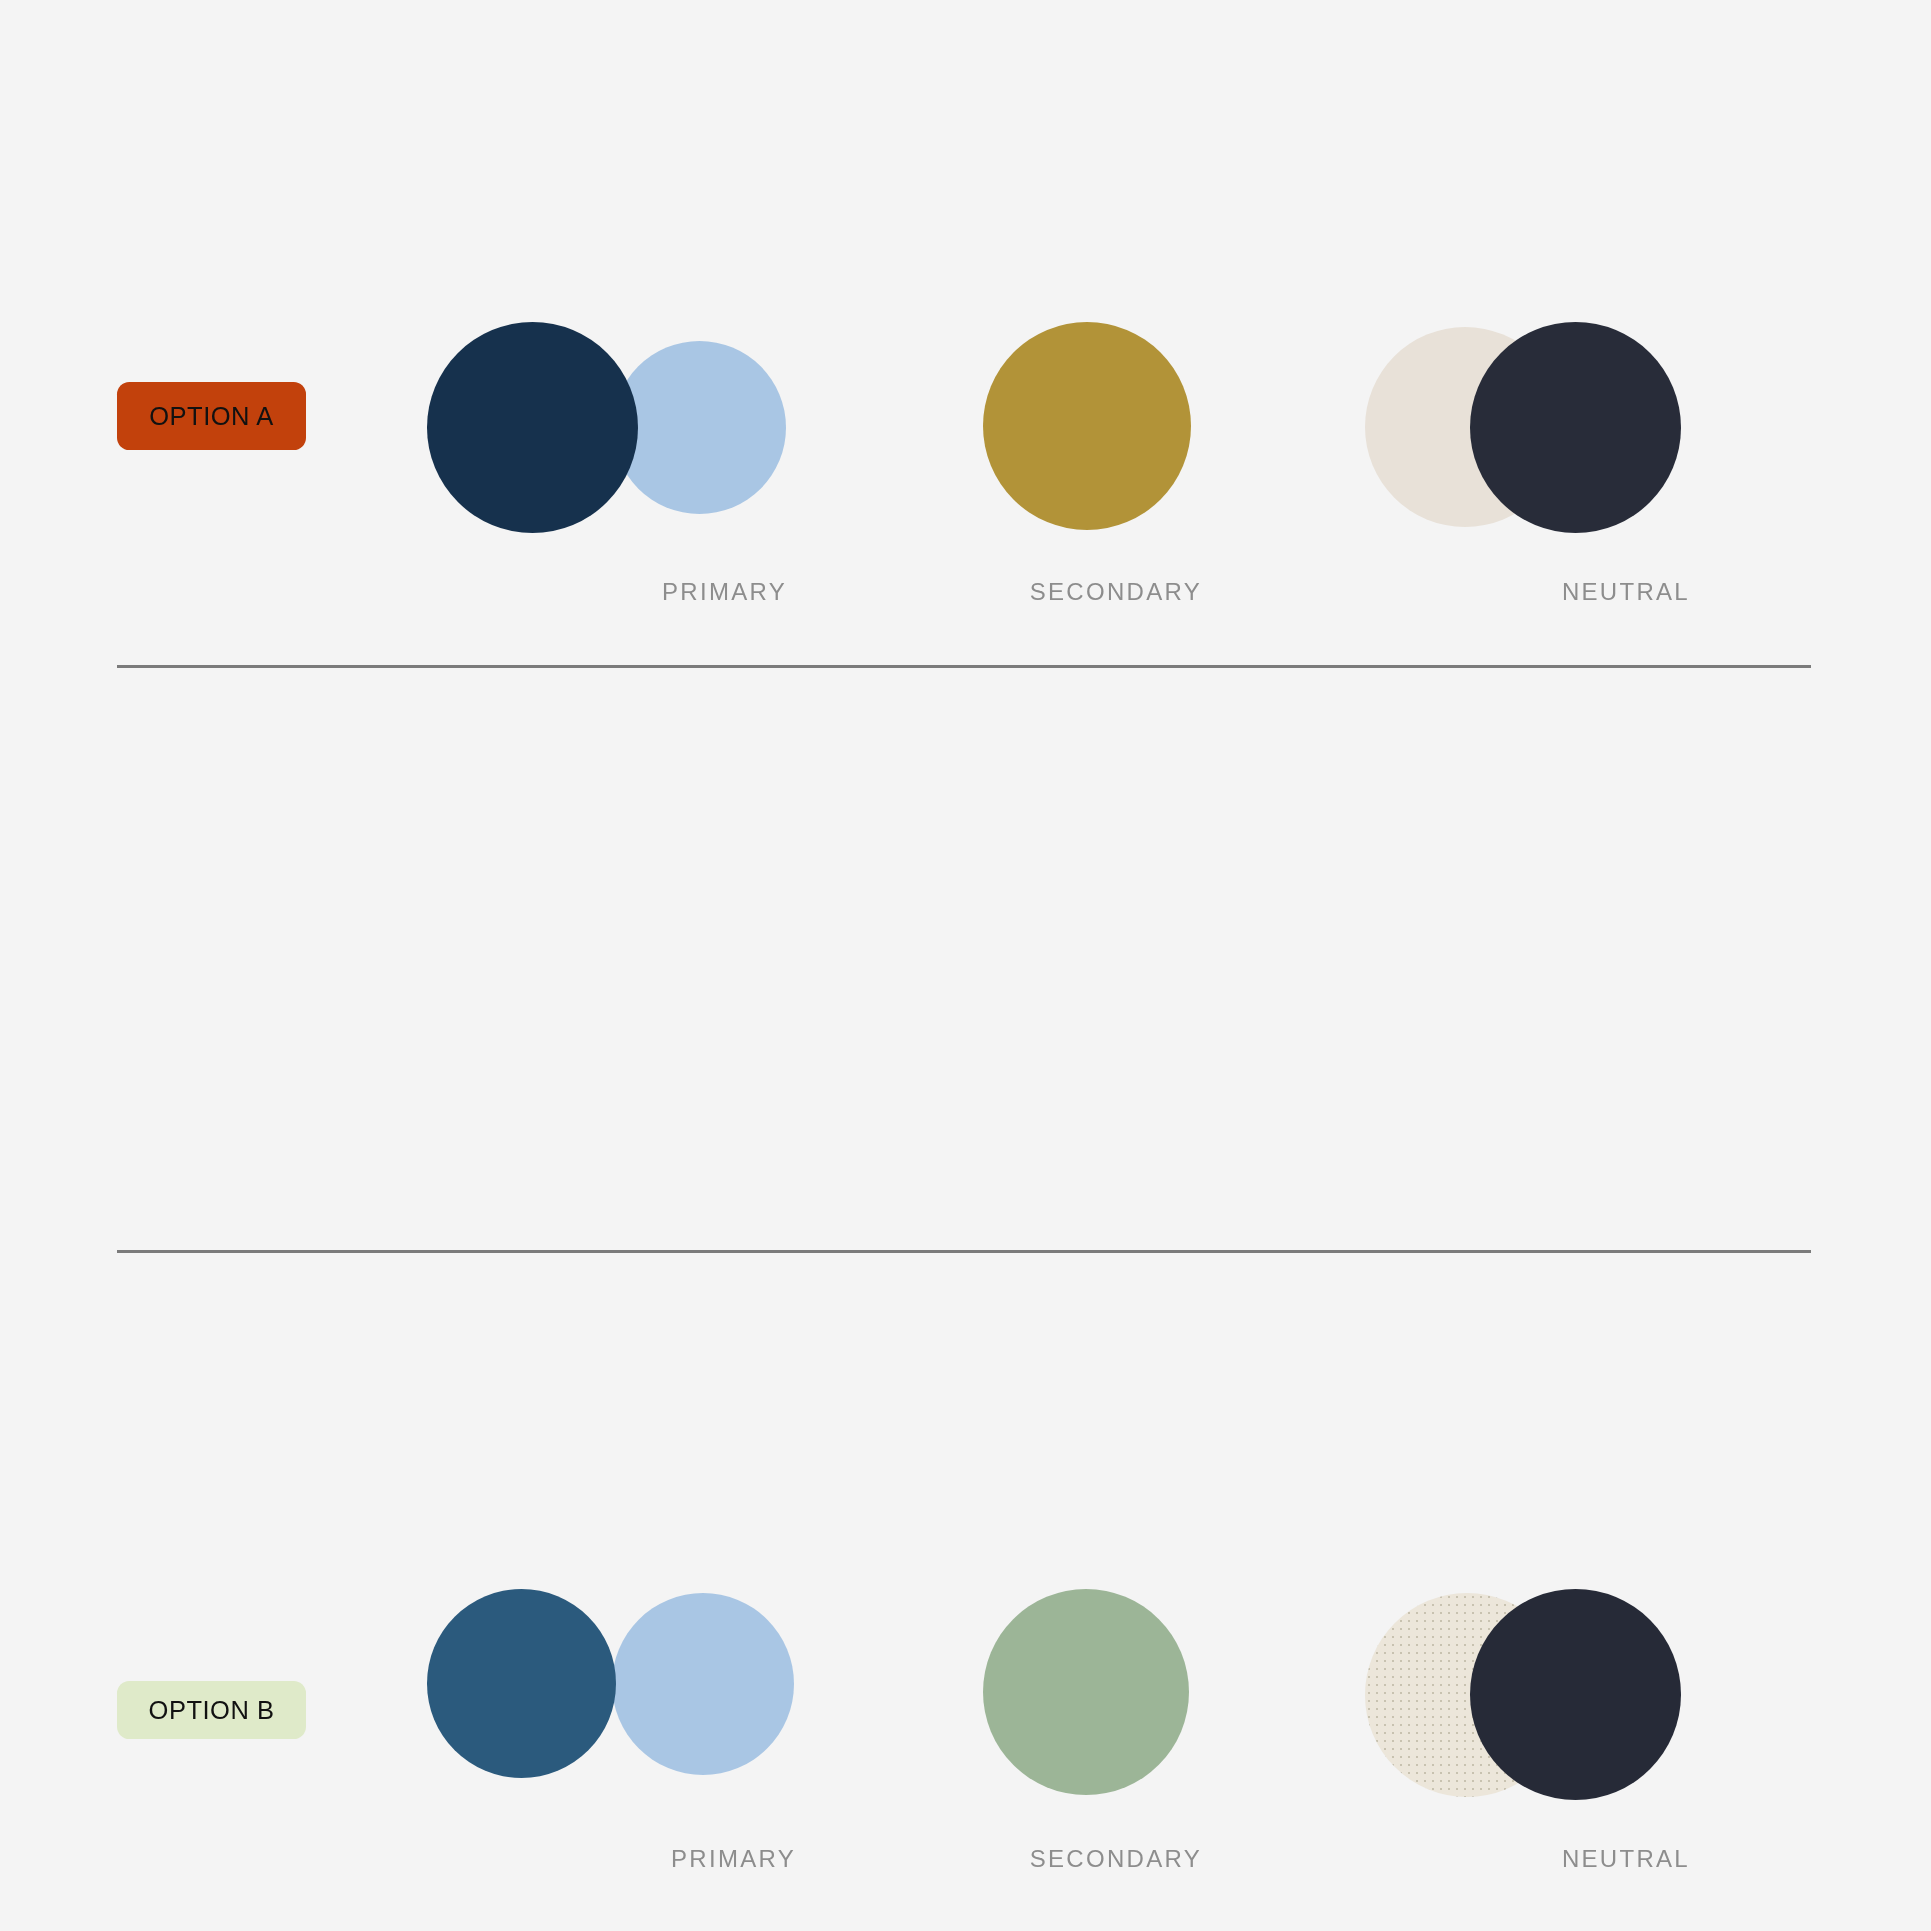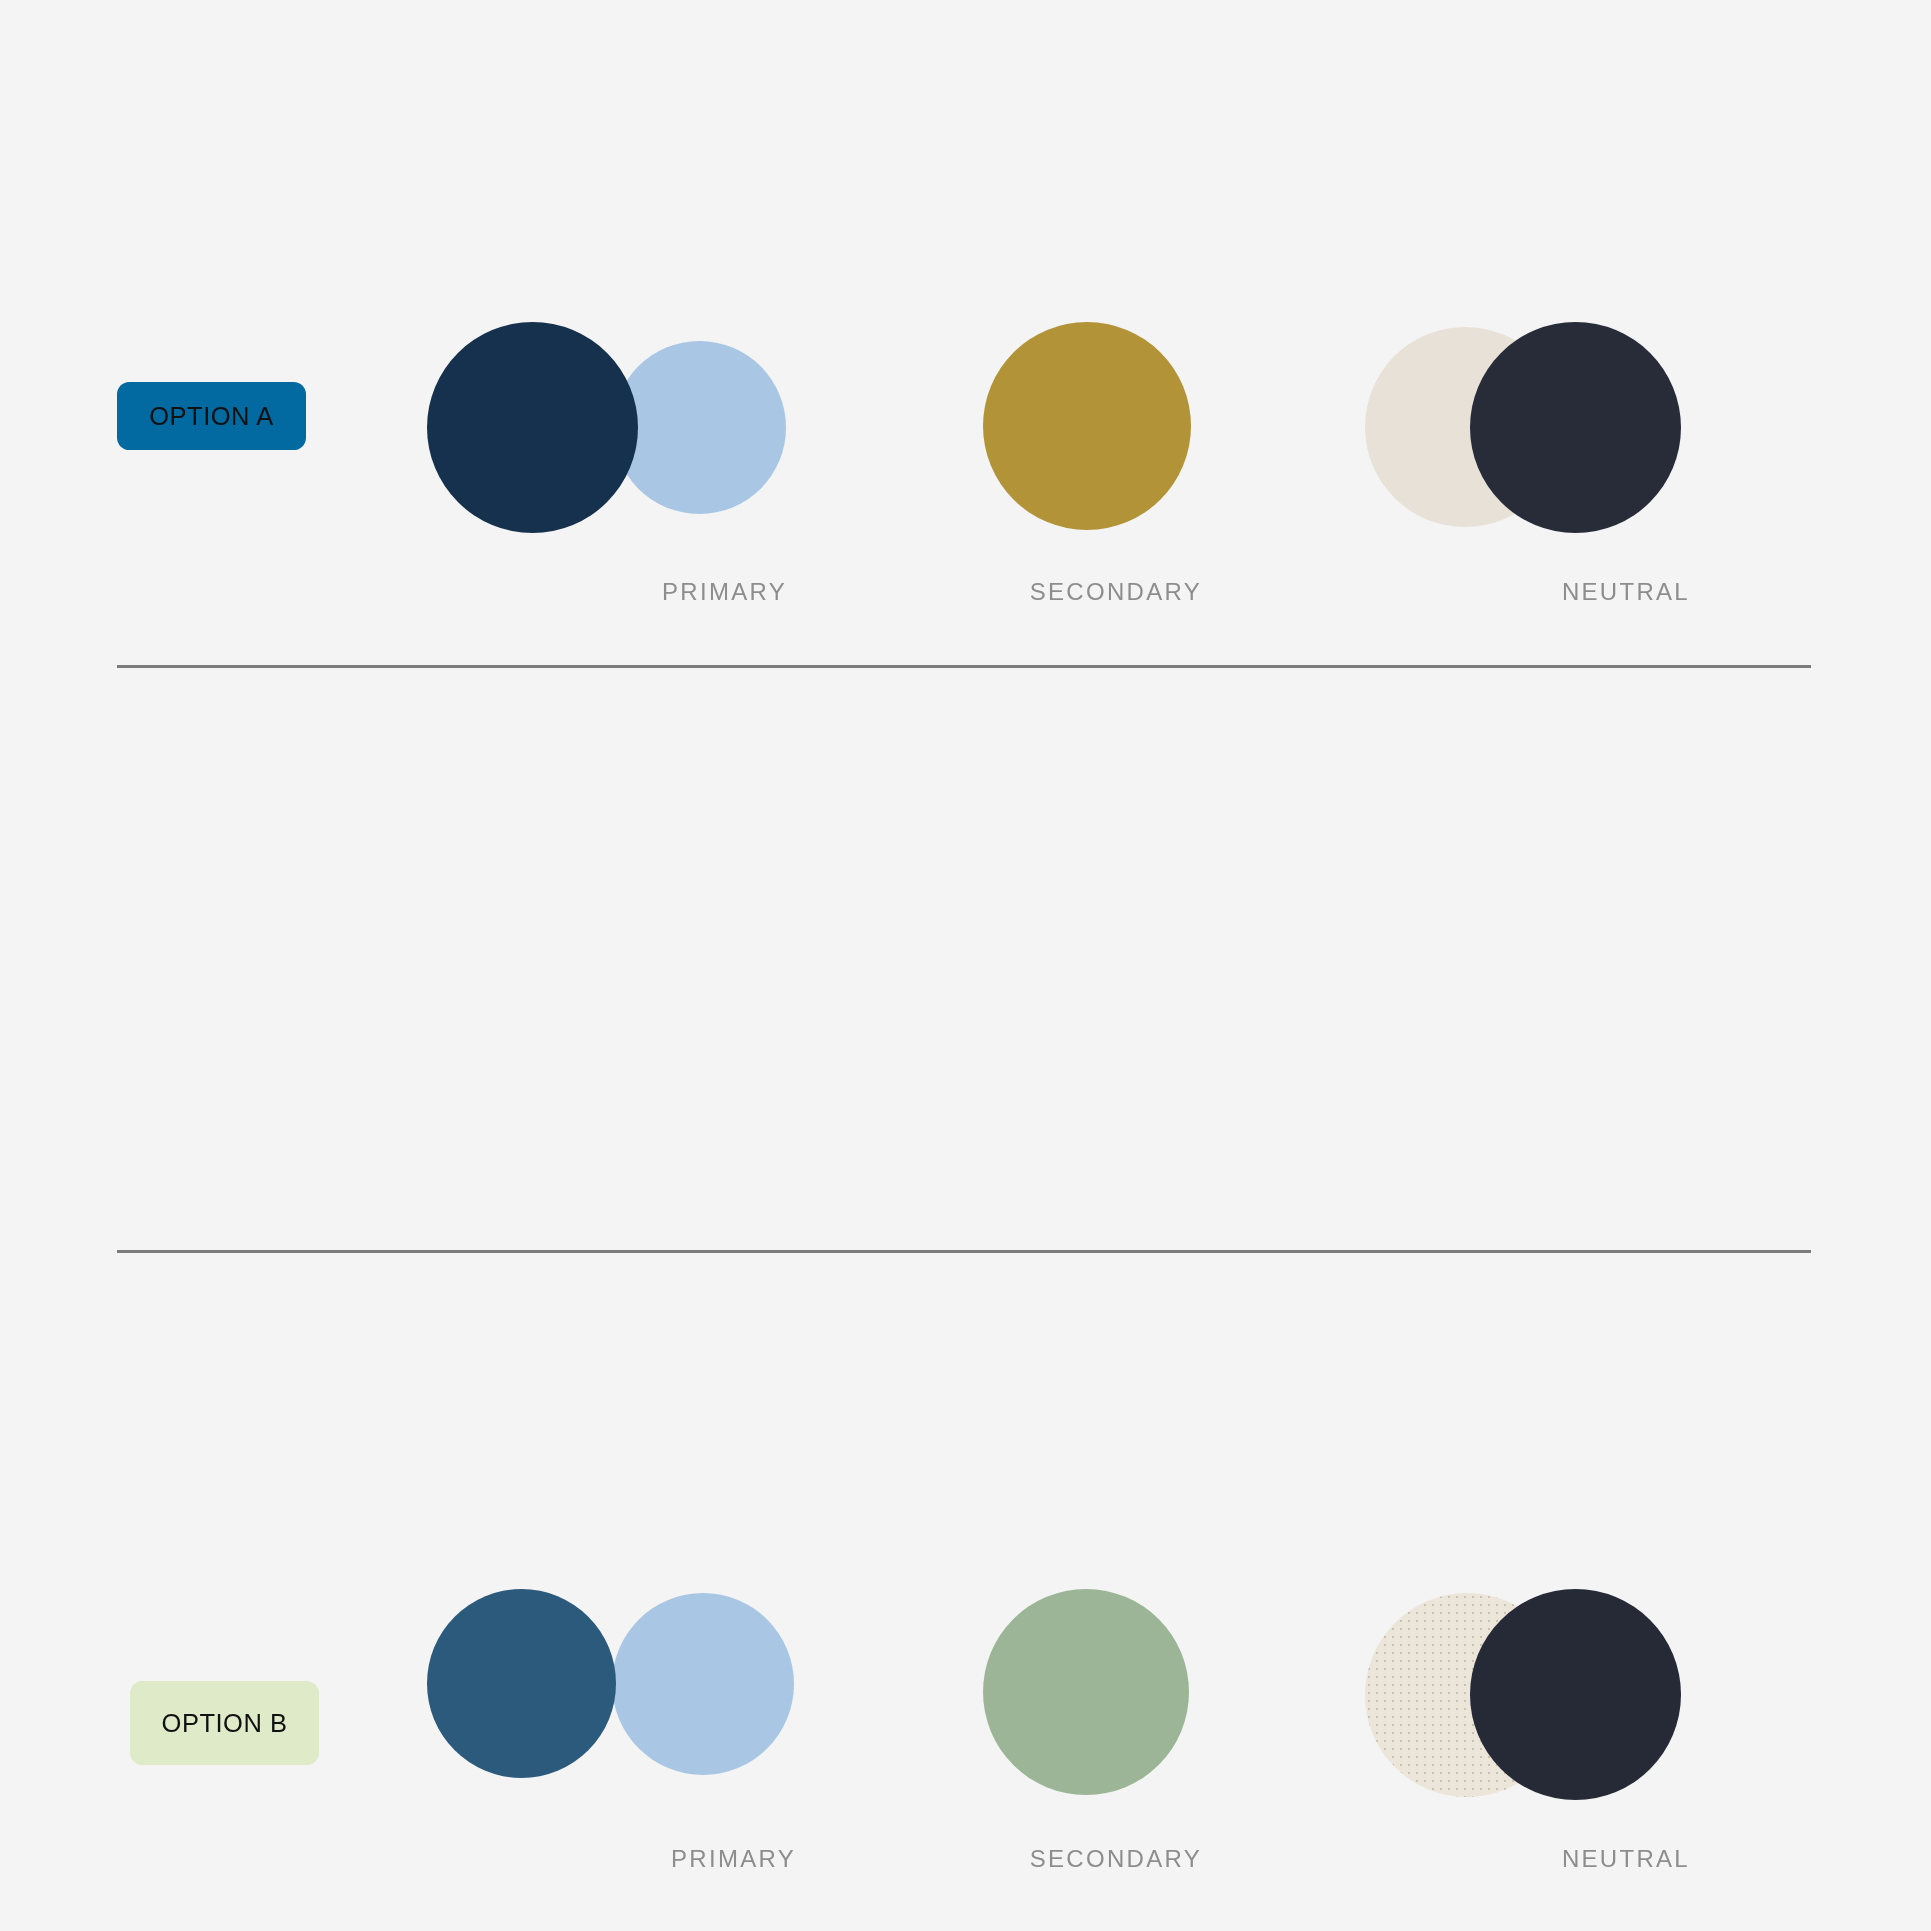--- a/index.html
+++ b/index.html
@@ -61,7 +61,7 @@
   .badge-a {
     left: 117px; top: 250px;
     width: 189px; height: 68px;
-    background: #0369a1;
+    background: #c2410c;
   }
   .badge-b {
     left: 117px; top: 917px;

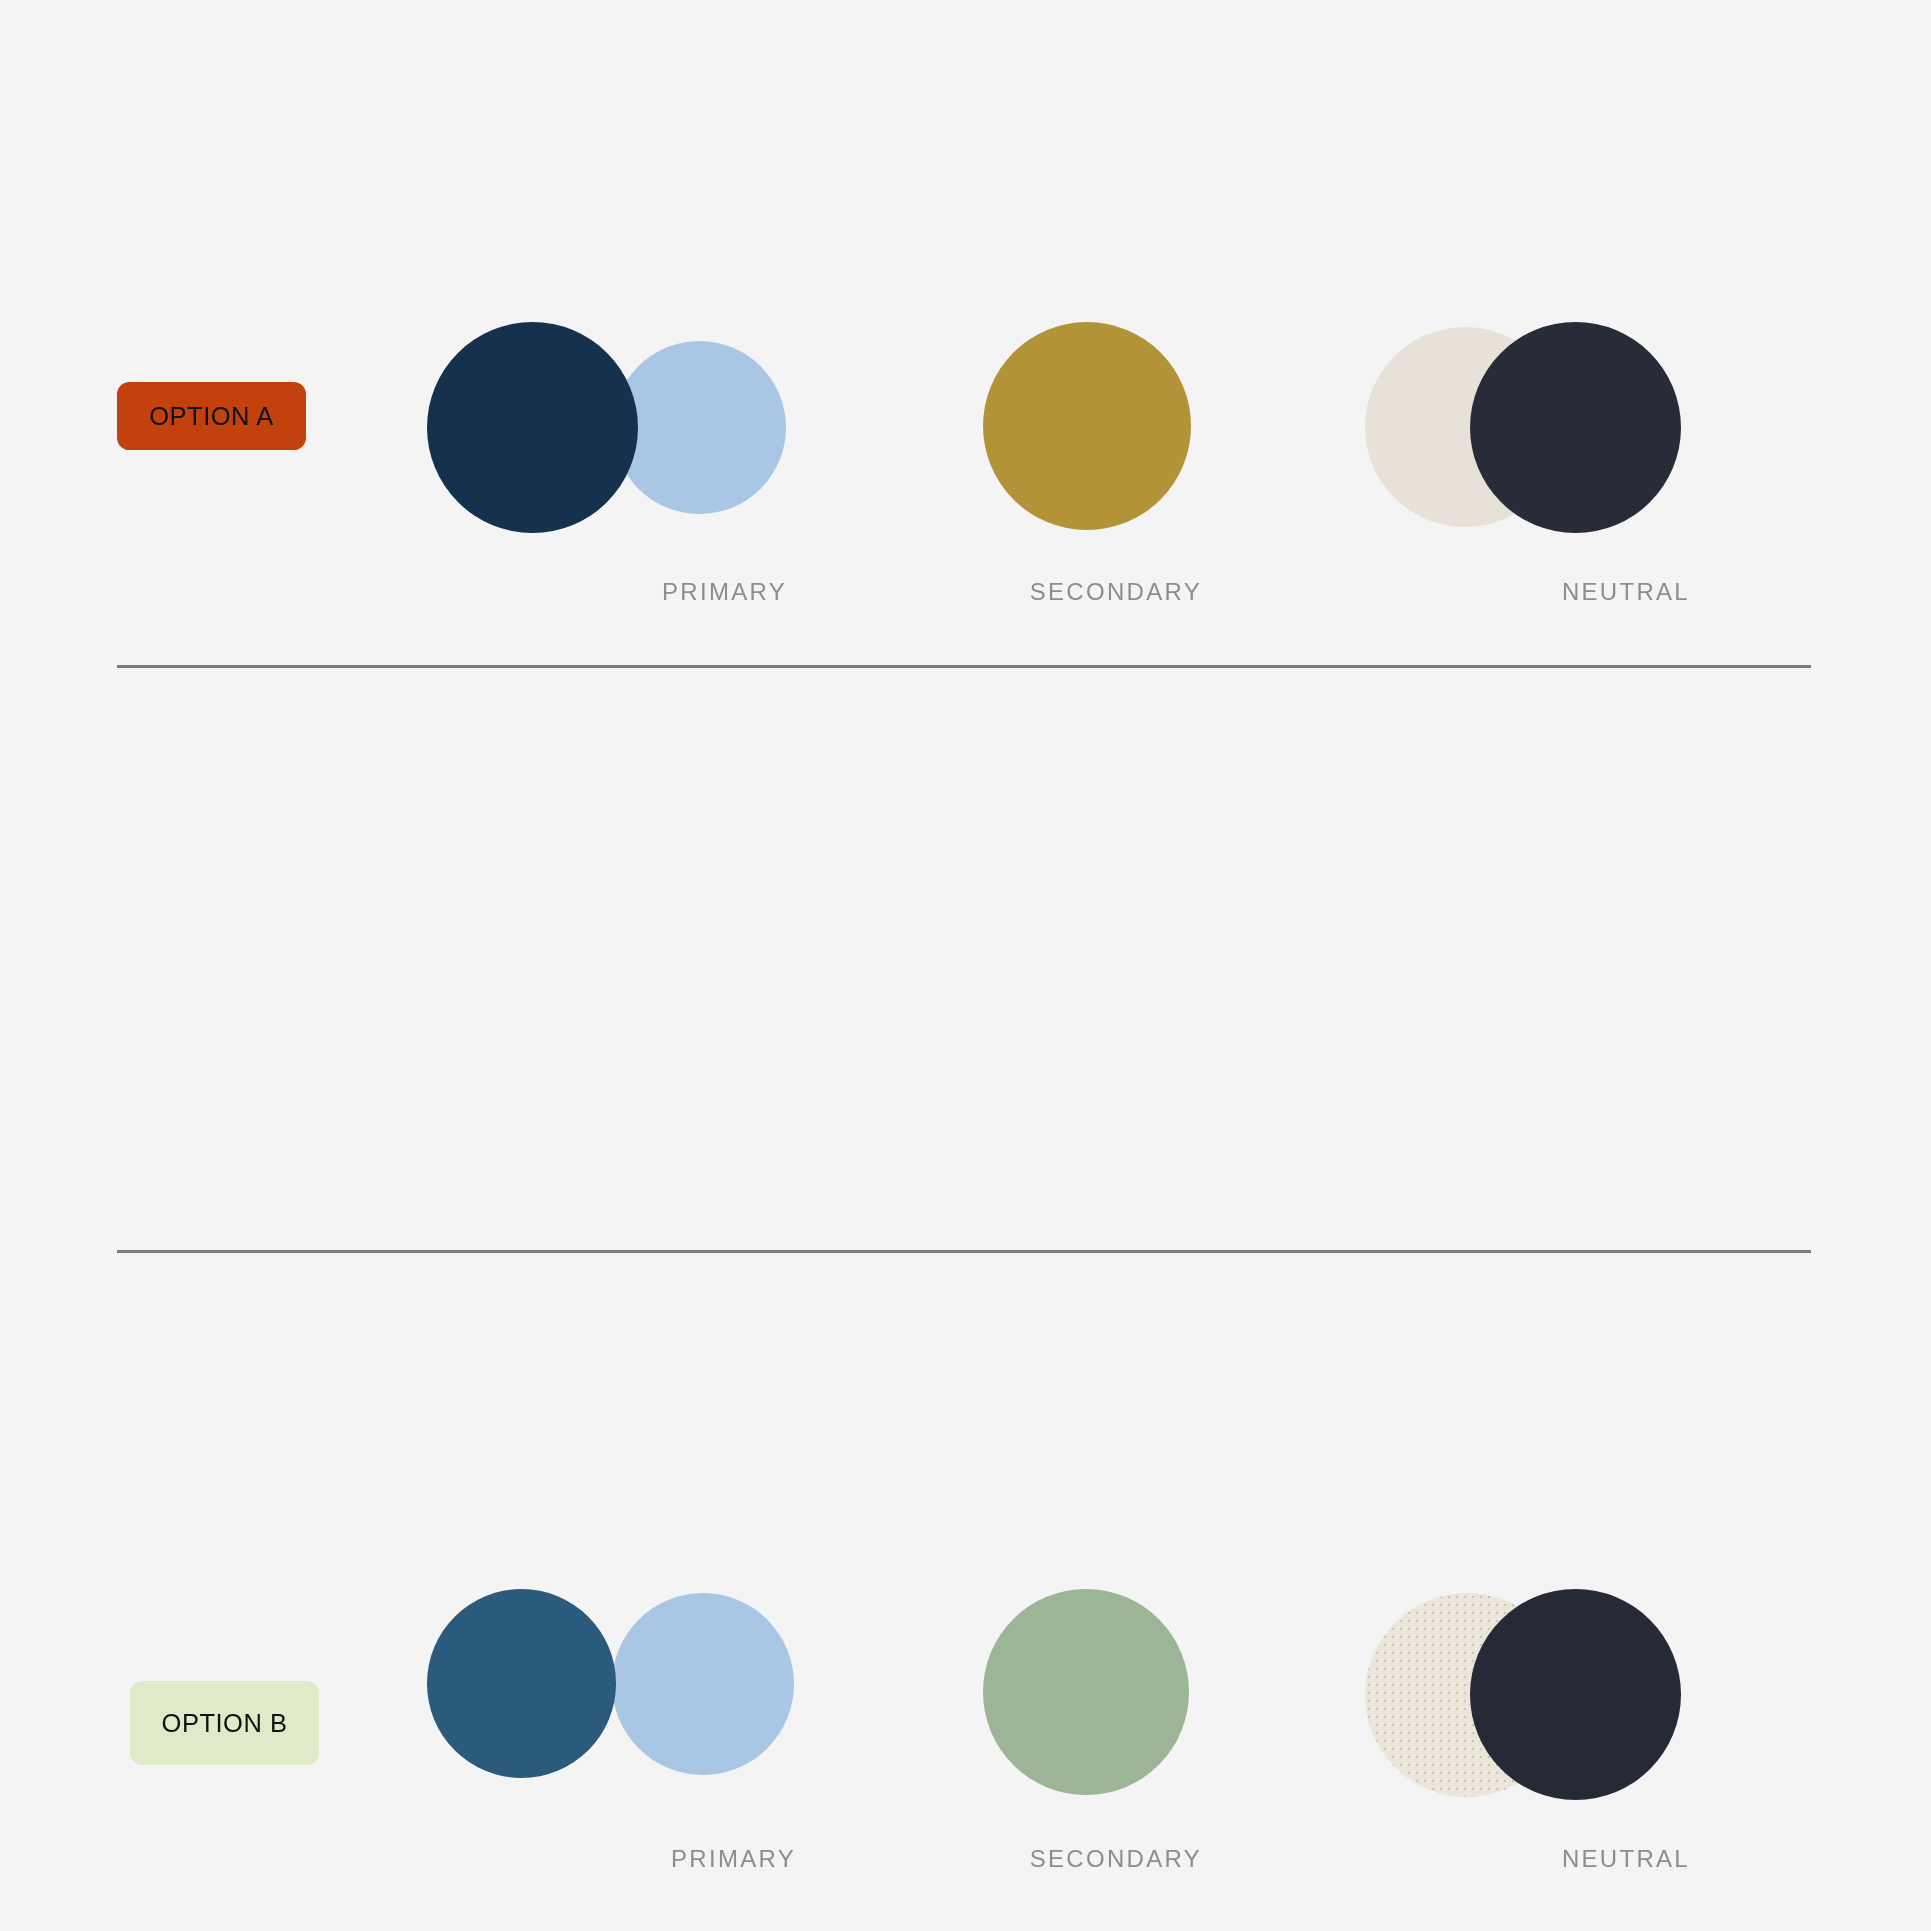--- a/index.html
+++ b/index.html
@@ -65,9 +65,8 @@
   }
   .badge-b {
     left: 117px; top: 917px;
-    width: 189px; height: 84px;
+    width: 189px; height: 58px;
     background: #dfeac9;
-    margin-left: 13px;
   }
 
   

